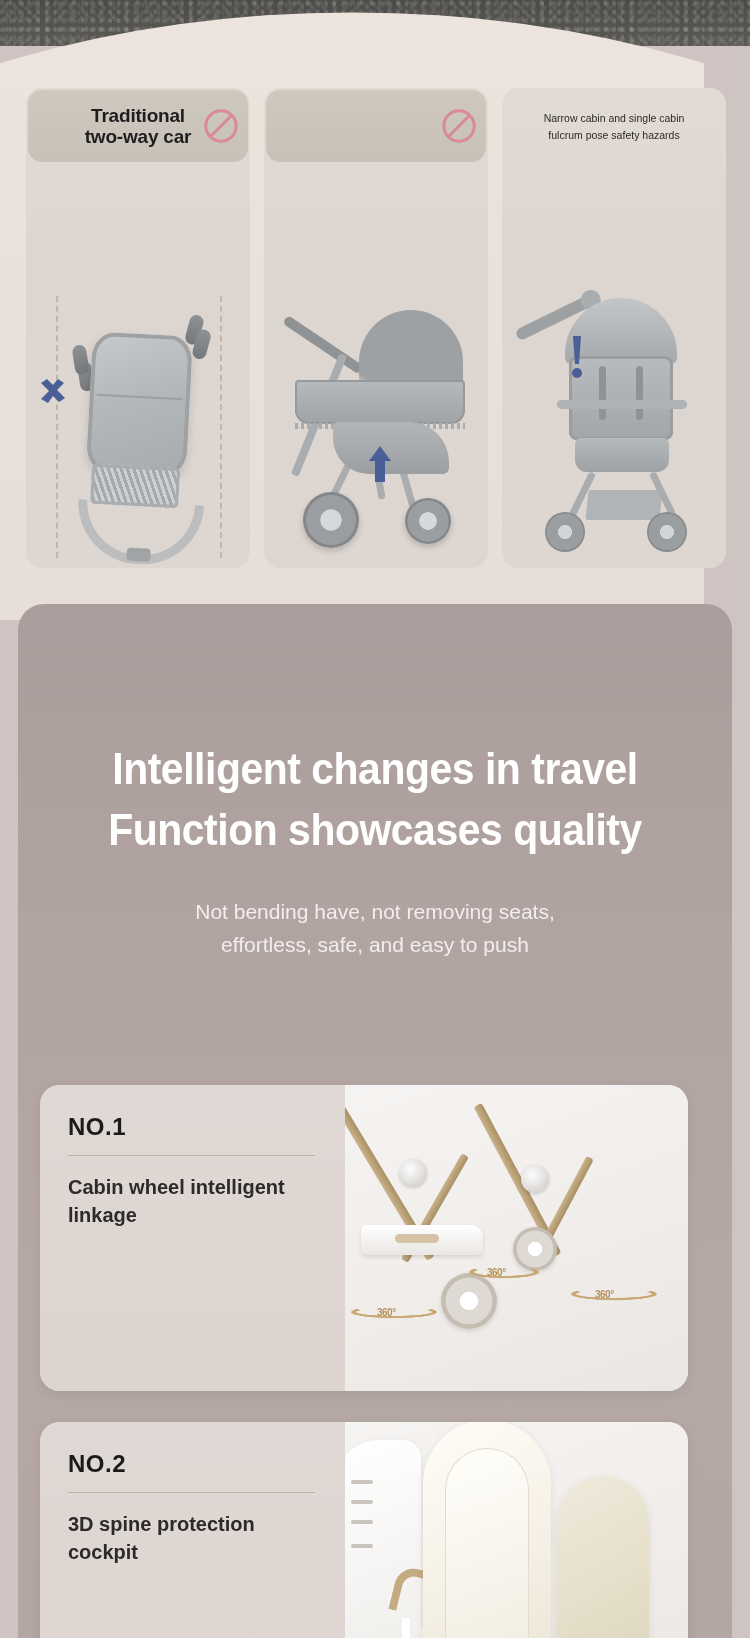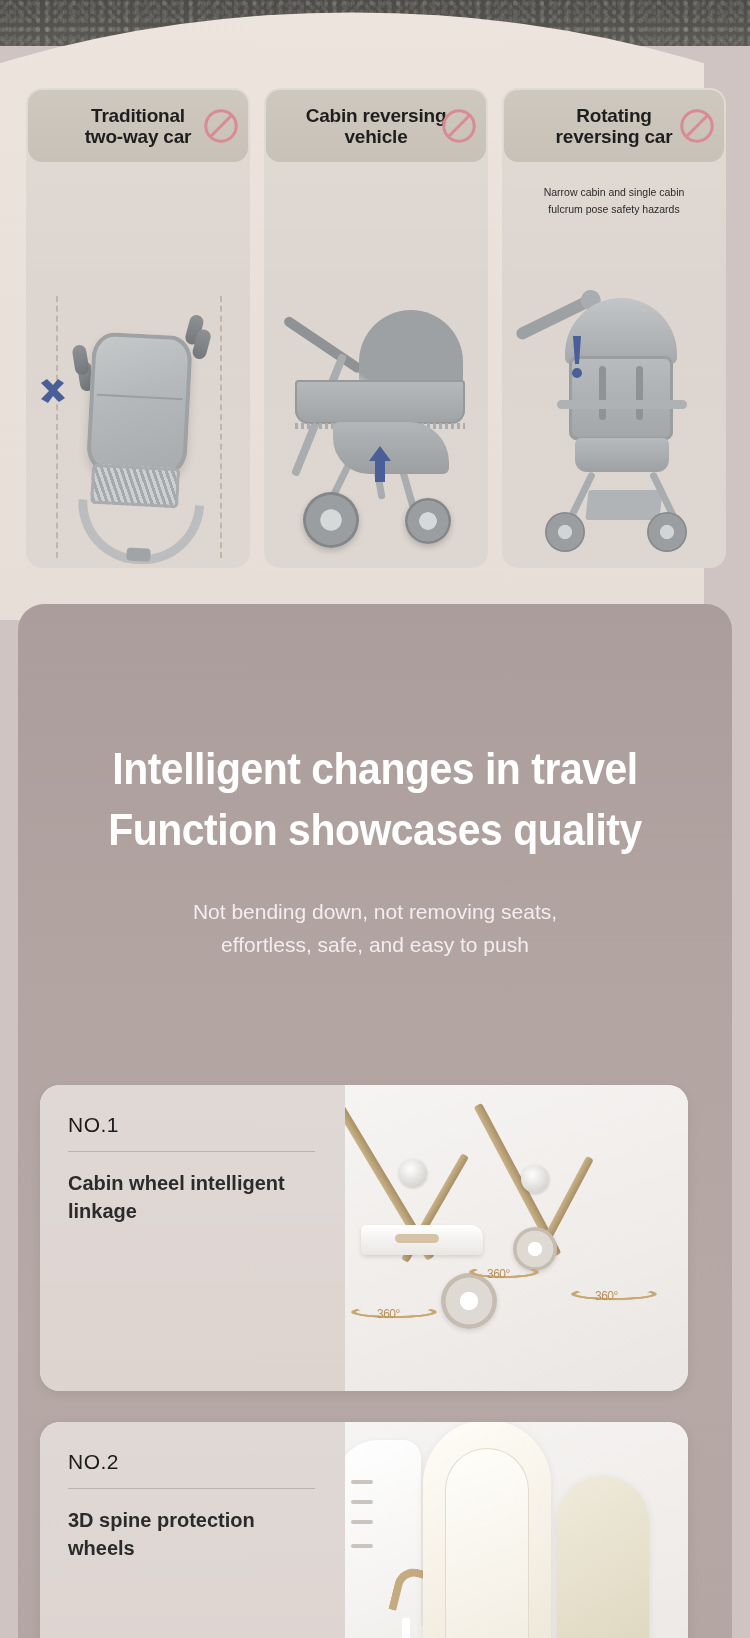--- a/index.html
+++ b/index.html
@@ -398,8 +398,6 @@
 
     <div class="pcard">
       <div class="pcard-head">
-        <div class="pcard-title" style="white-space:pre-line">Cabin reversing
-vehicle</div>
         <span class="ban-icon">
           <svg viewBox="0 0 40 40" width="38" height="38">
             <circle cx="20" cy="20" r="16" fill="none" stroke="#d98a93" stroke-width="3.2"></circle>

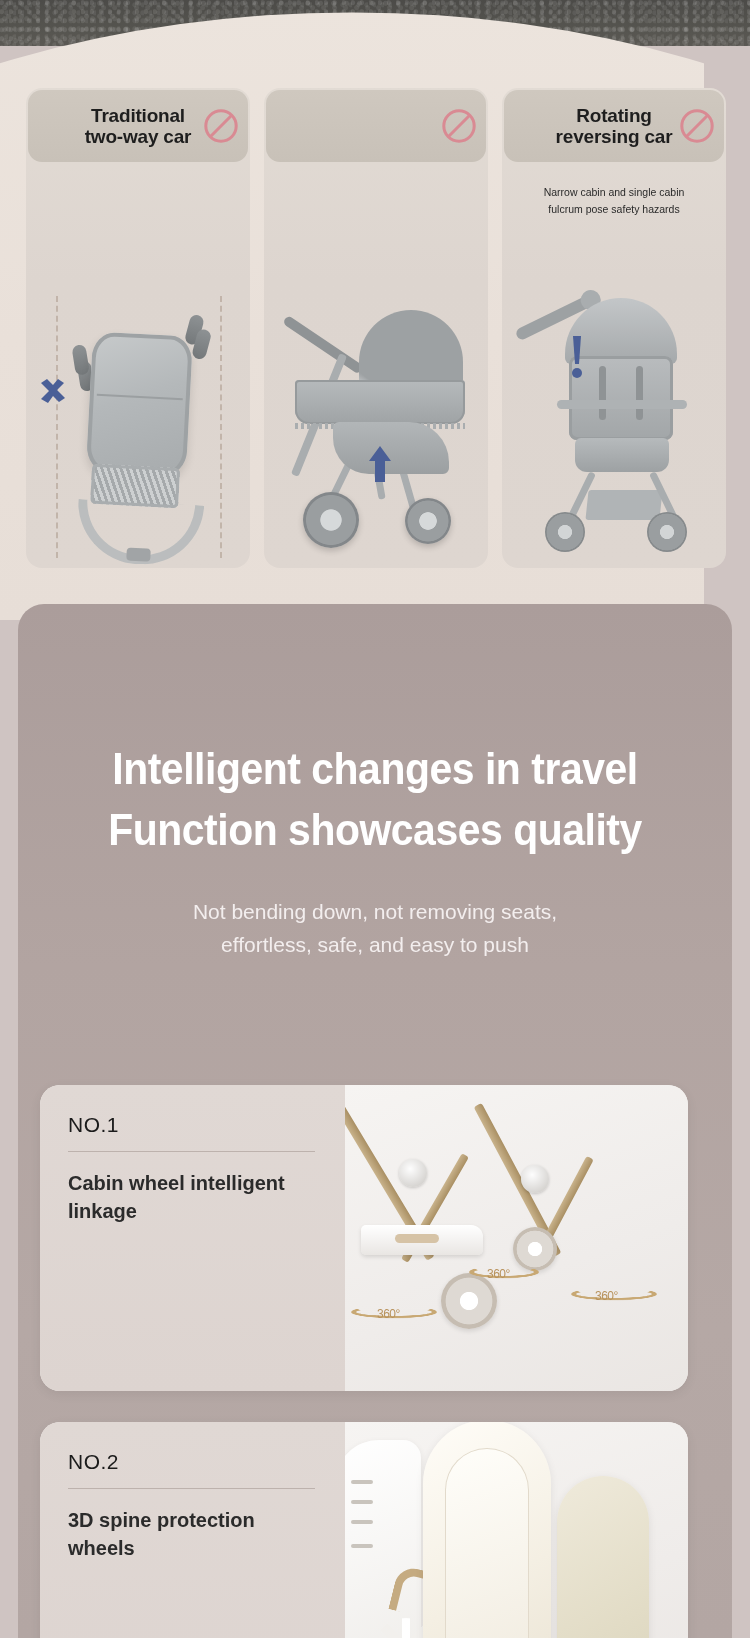--- a/index.html
+++ b/index.html
@@ -429,16 +429,6 @@
     </div>
 
     <div class="pcard">
-      <div class="pcard-head">
-        <div class="pcard-title" style="white-space:pre-line">Rotating
-reversing car</div>
-        <span class="ban-icon">
-          <svg viewBox="0 0 40 40" width="38" height="38">
-            <circle cx="20" cy="20" r="16" fill="none" stroke="#d98a93" stroke-width="3.2"></circle>
-            <line x1="9" y1="31" x2="31" y2="9" stroke="#d98a93" stroke-width="3.2"></line>
-          </svg>
-        </span>
-      </div>
       <div class="pcard-desc" style="white-space:pre-line">Narrow cabin and single cabin
 fulcrum pose safety hazards</div>
       <div class="pcard-art">

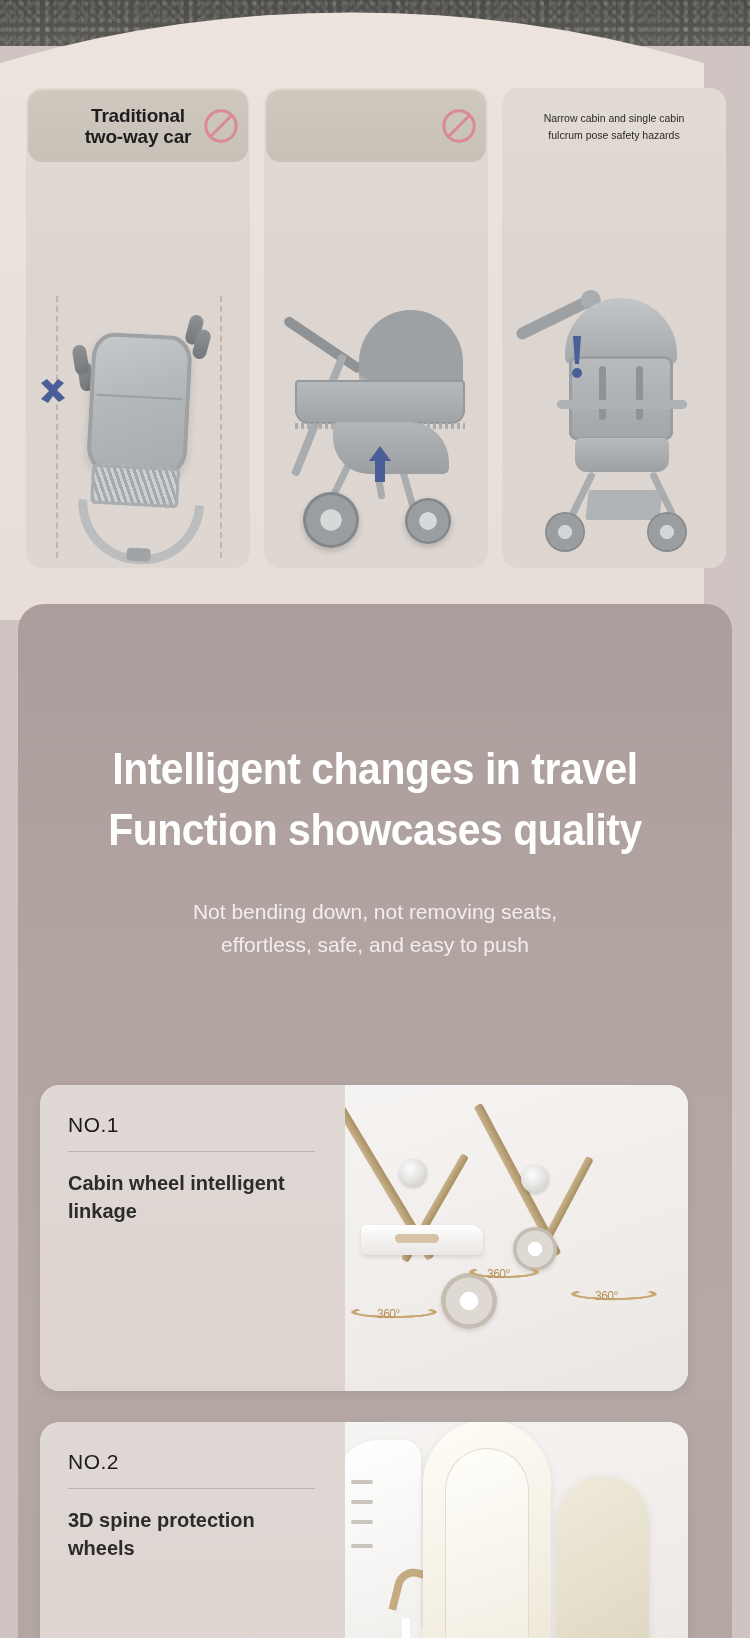--- a/index.html
+++ b/index.html
@@ -466,7 +466,7 @@
   </div>
 
   <div class="hero-sub">
-    <div>Not bending down, not removing seats,</div>
+    <div>Not bending have, not removing seats,</div>
     <div>effortless, safe, and easy to push</div>
   </div>
 

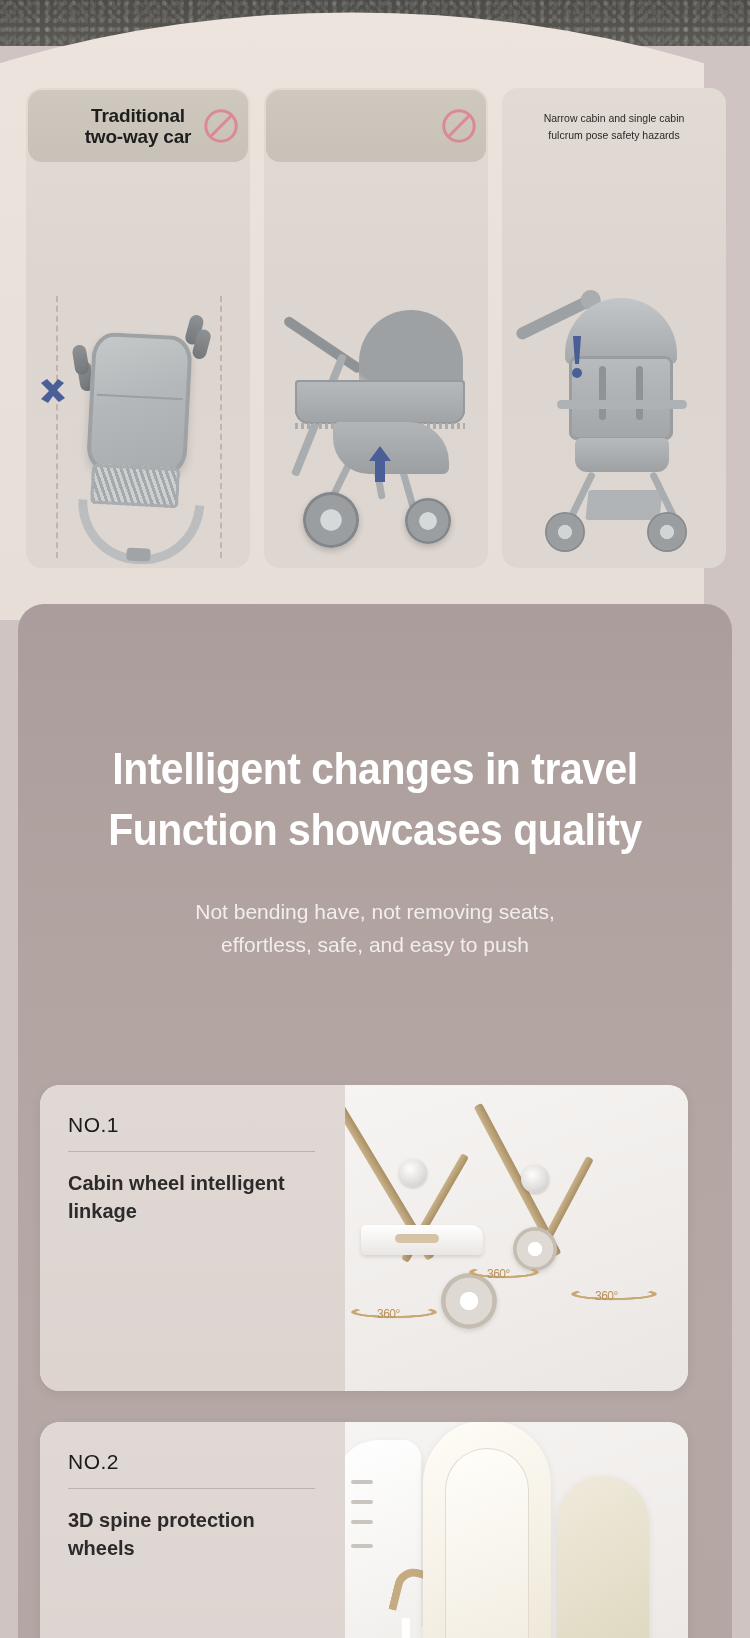--- a/index.html
+++ b/index.html
@@ -246,7 +246,7 @@
     position:relative;
   }
   .fcard-no{
-    font-size:21px; color:#1b1b1b; letter-spacing:.5px; font-weight:400;
+    font-size:24px; color:#1b1b1b; letter-spacing:.5px; font-weight:700;
   }
   .fcard-rule{
     margin:14px 0 0 0; height:1px; width:247px;

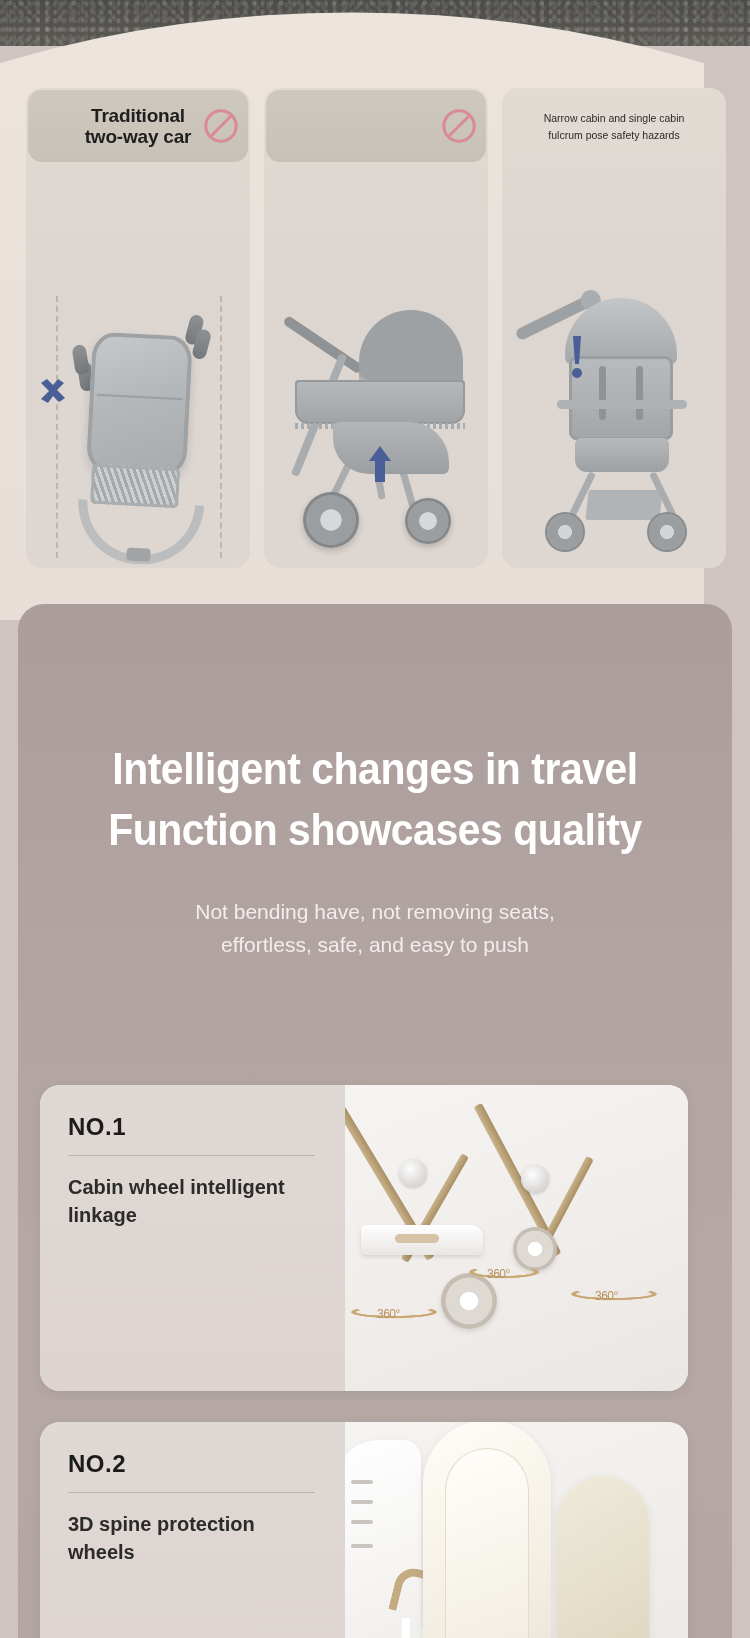--- a/index.html
+++ b/index.html
@@ -304,7 +304,7 @@
   .ring360.r2{ left:124px;top:174px; width:70px; }
   .ring360.r3{ left:226px;top:196px; width:86px; }
   .ring-lbl{
-    position:absolute; font-size:12px; font-weight:normal; color:#b8925c;
+    position:absolute; font-size:10px; font-weight:bold; color:#b8925c;
     letter-spacing:-.5px;
   }
   .ring-lbl.t1{ left:32px; top:222px; }

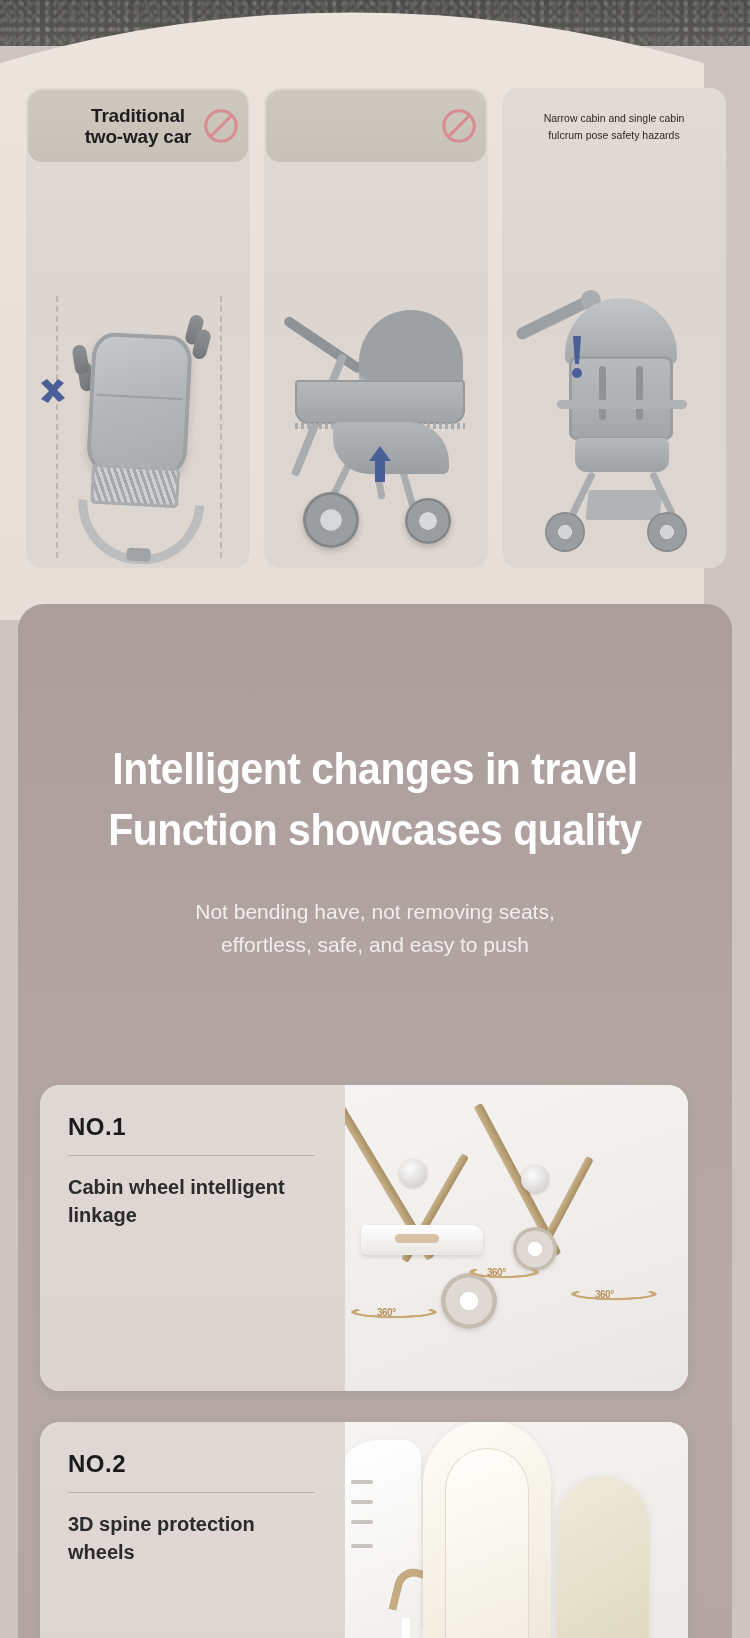--- a/index.html
+++ b/index.html
@@ -499,7 +499,7 @@
     <div class="fcard-left">
       <div class="fcard-no">NO.2</div>
       <div class="fcard-rule"></div>
-      <div class="fcard-h">3D spine protection wheels</div>
+      <div class="fcard-h">3D spine protection cockpit</div>
     </div>
     <div class="fcard-right">
       <div class="seat-white">

